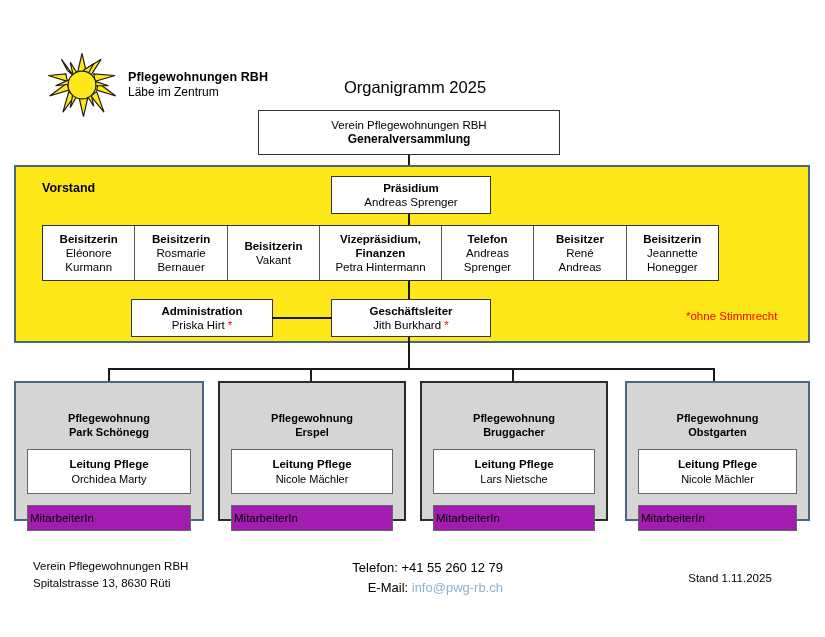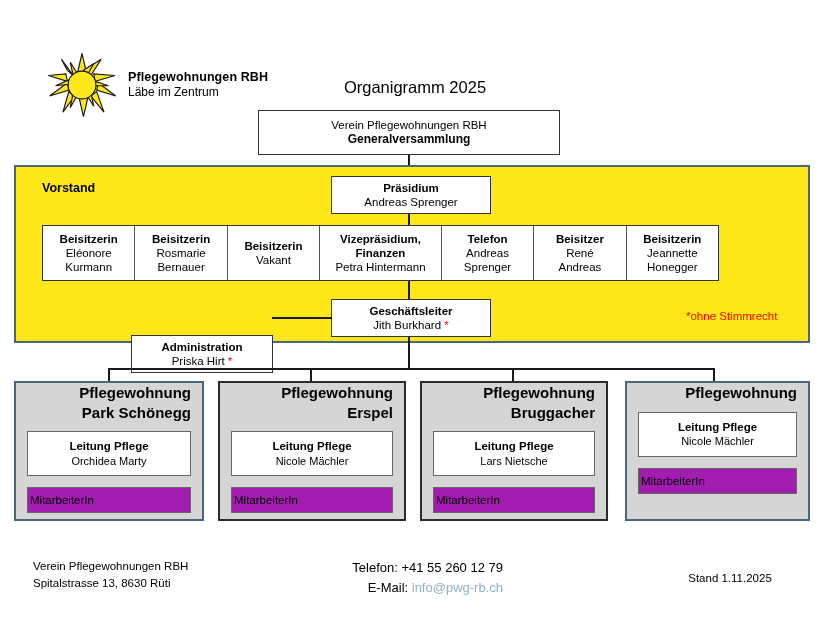--- a/index.html
+++ b/index.html
@@ -105,7 +105,7 @@
   #board-row .cell .b { font-weight: bold; font-size: 11.5px; }
   #board-row .cell .n { font-weight: normal; font-size: 11.5px; }
 
-  #admin-box { left: 131px; top: 299px; width: 142px; height: 38px; margin-top: 36px; }
+  #admin-box { left: 131px; top: 299px; width: 142px; height: 38px; }
   #gl-box    { left: 331px; top: 299px; width: 160px; height: 38px; }
   .star { color: #ff0000; }
 

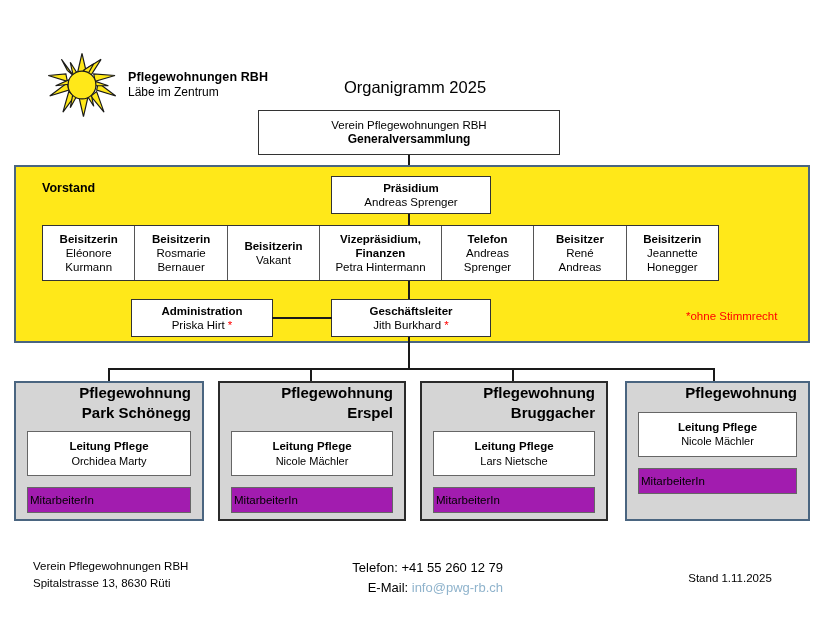--- a/index.html
+++ b/index.html
@@ -119,8 +119,8 @@
   }
   .unit.blueborder { border-color: #4a6580; }
   .unit-title {
-    text-align: right; font-weight: bold; font-size: 15px;
-    line-height: 1.3; padding-top: 0; padding-bottom: 9px;
+    text-align: center; font-weight: bold; font-size: 11px;
+    line-height: 1.3; padding-top: 28px; padding-bottom: 9px;
   }
   .unit-sub {
     background: #ffffff;

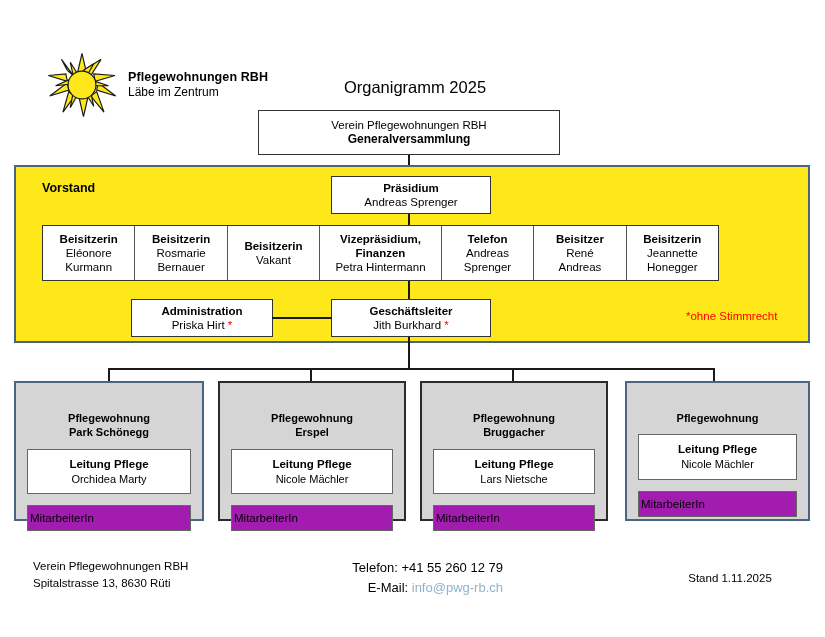--- a/index.html
+++ b/index.html
@@ -302,6 +302,7 @@
 <div class="abs unit blueborder" style="left:625px; width:185px;">
   <div class="unit-title">
     <div>Pflegewohnung</div>
+    <div>Obstgarten</div>
   </div>
   <div class="unit-sub">
     <span class="b">Leitung Pflege</span>

